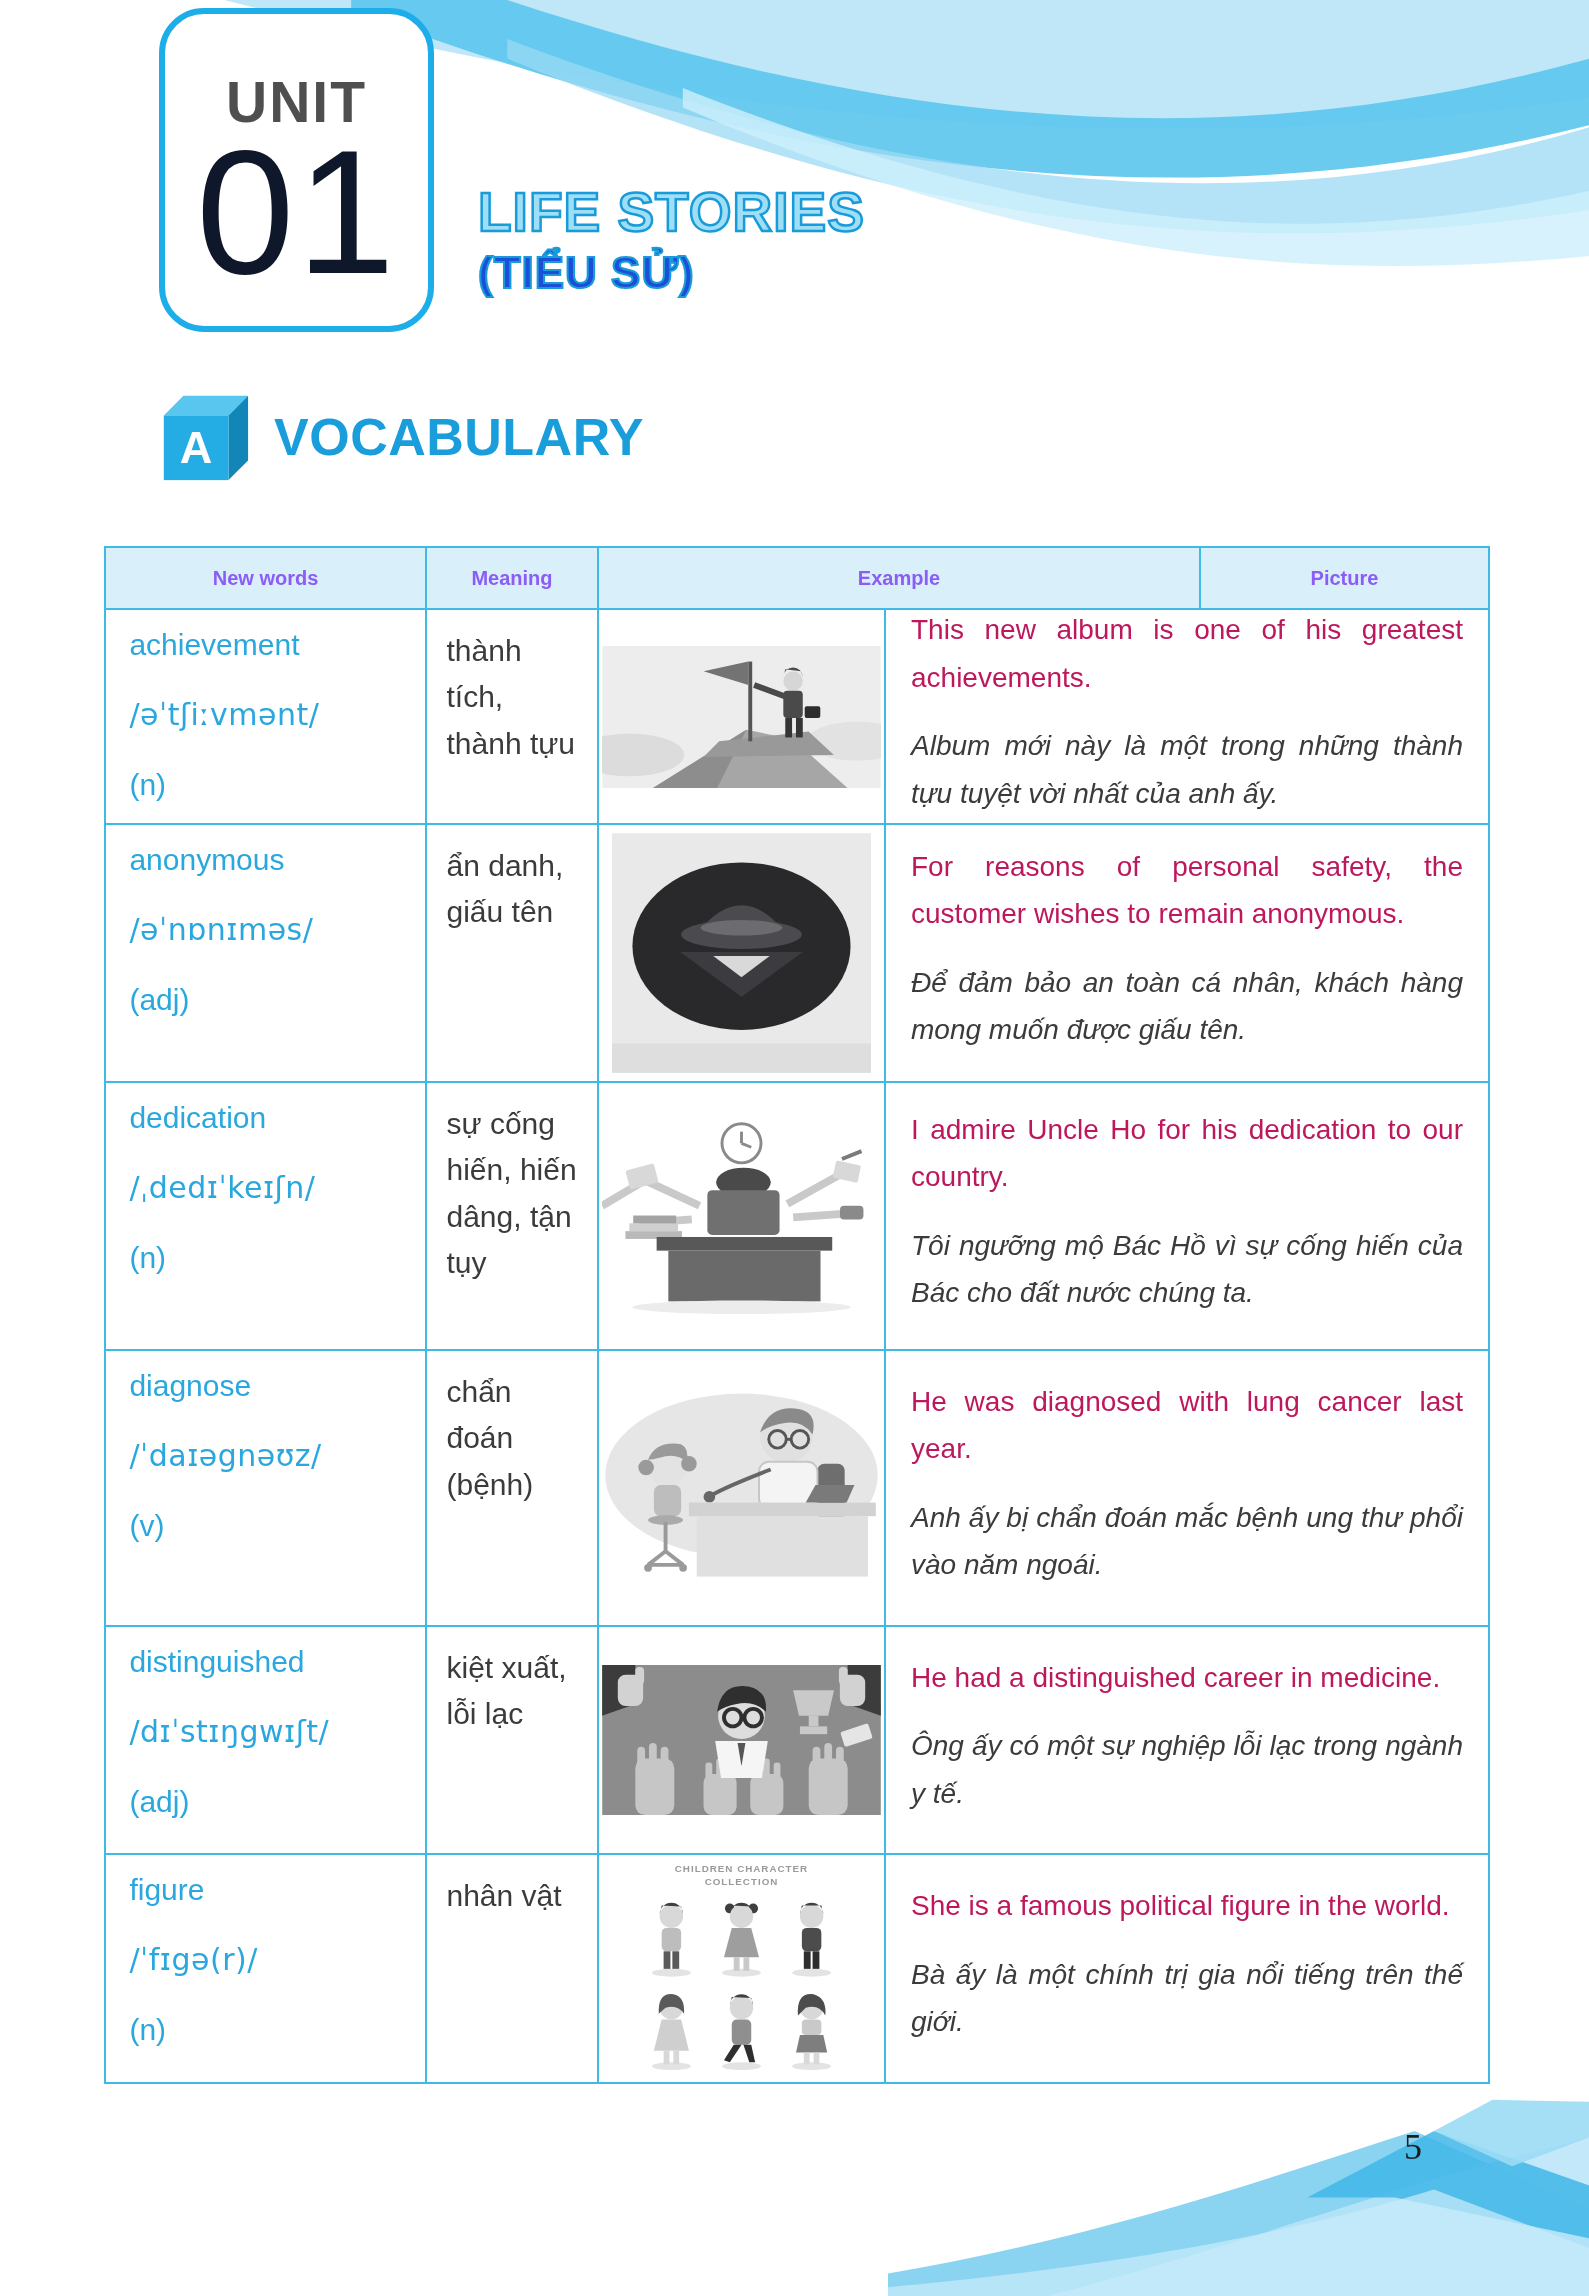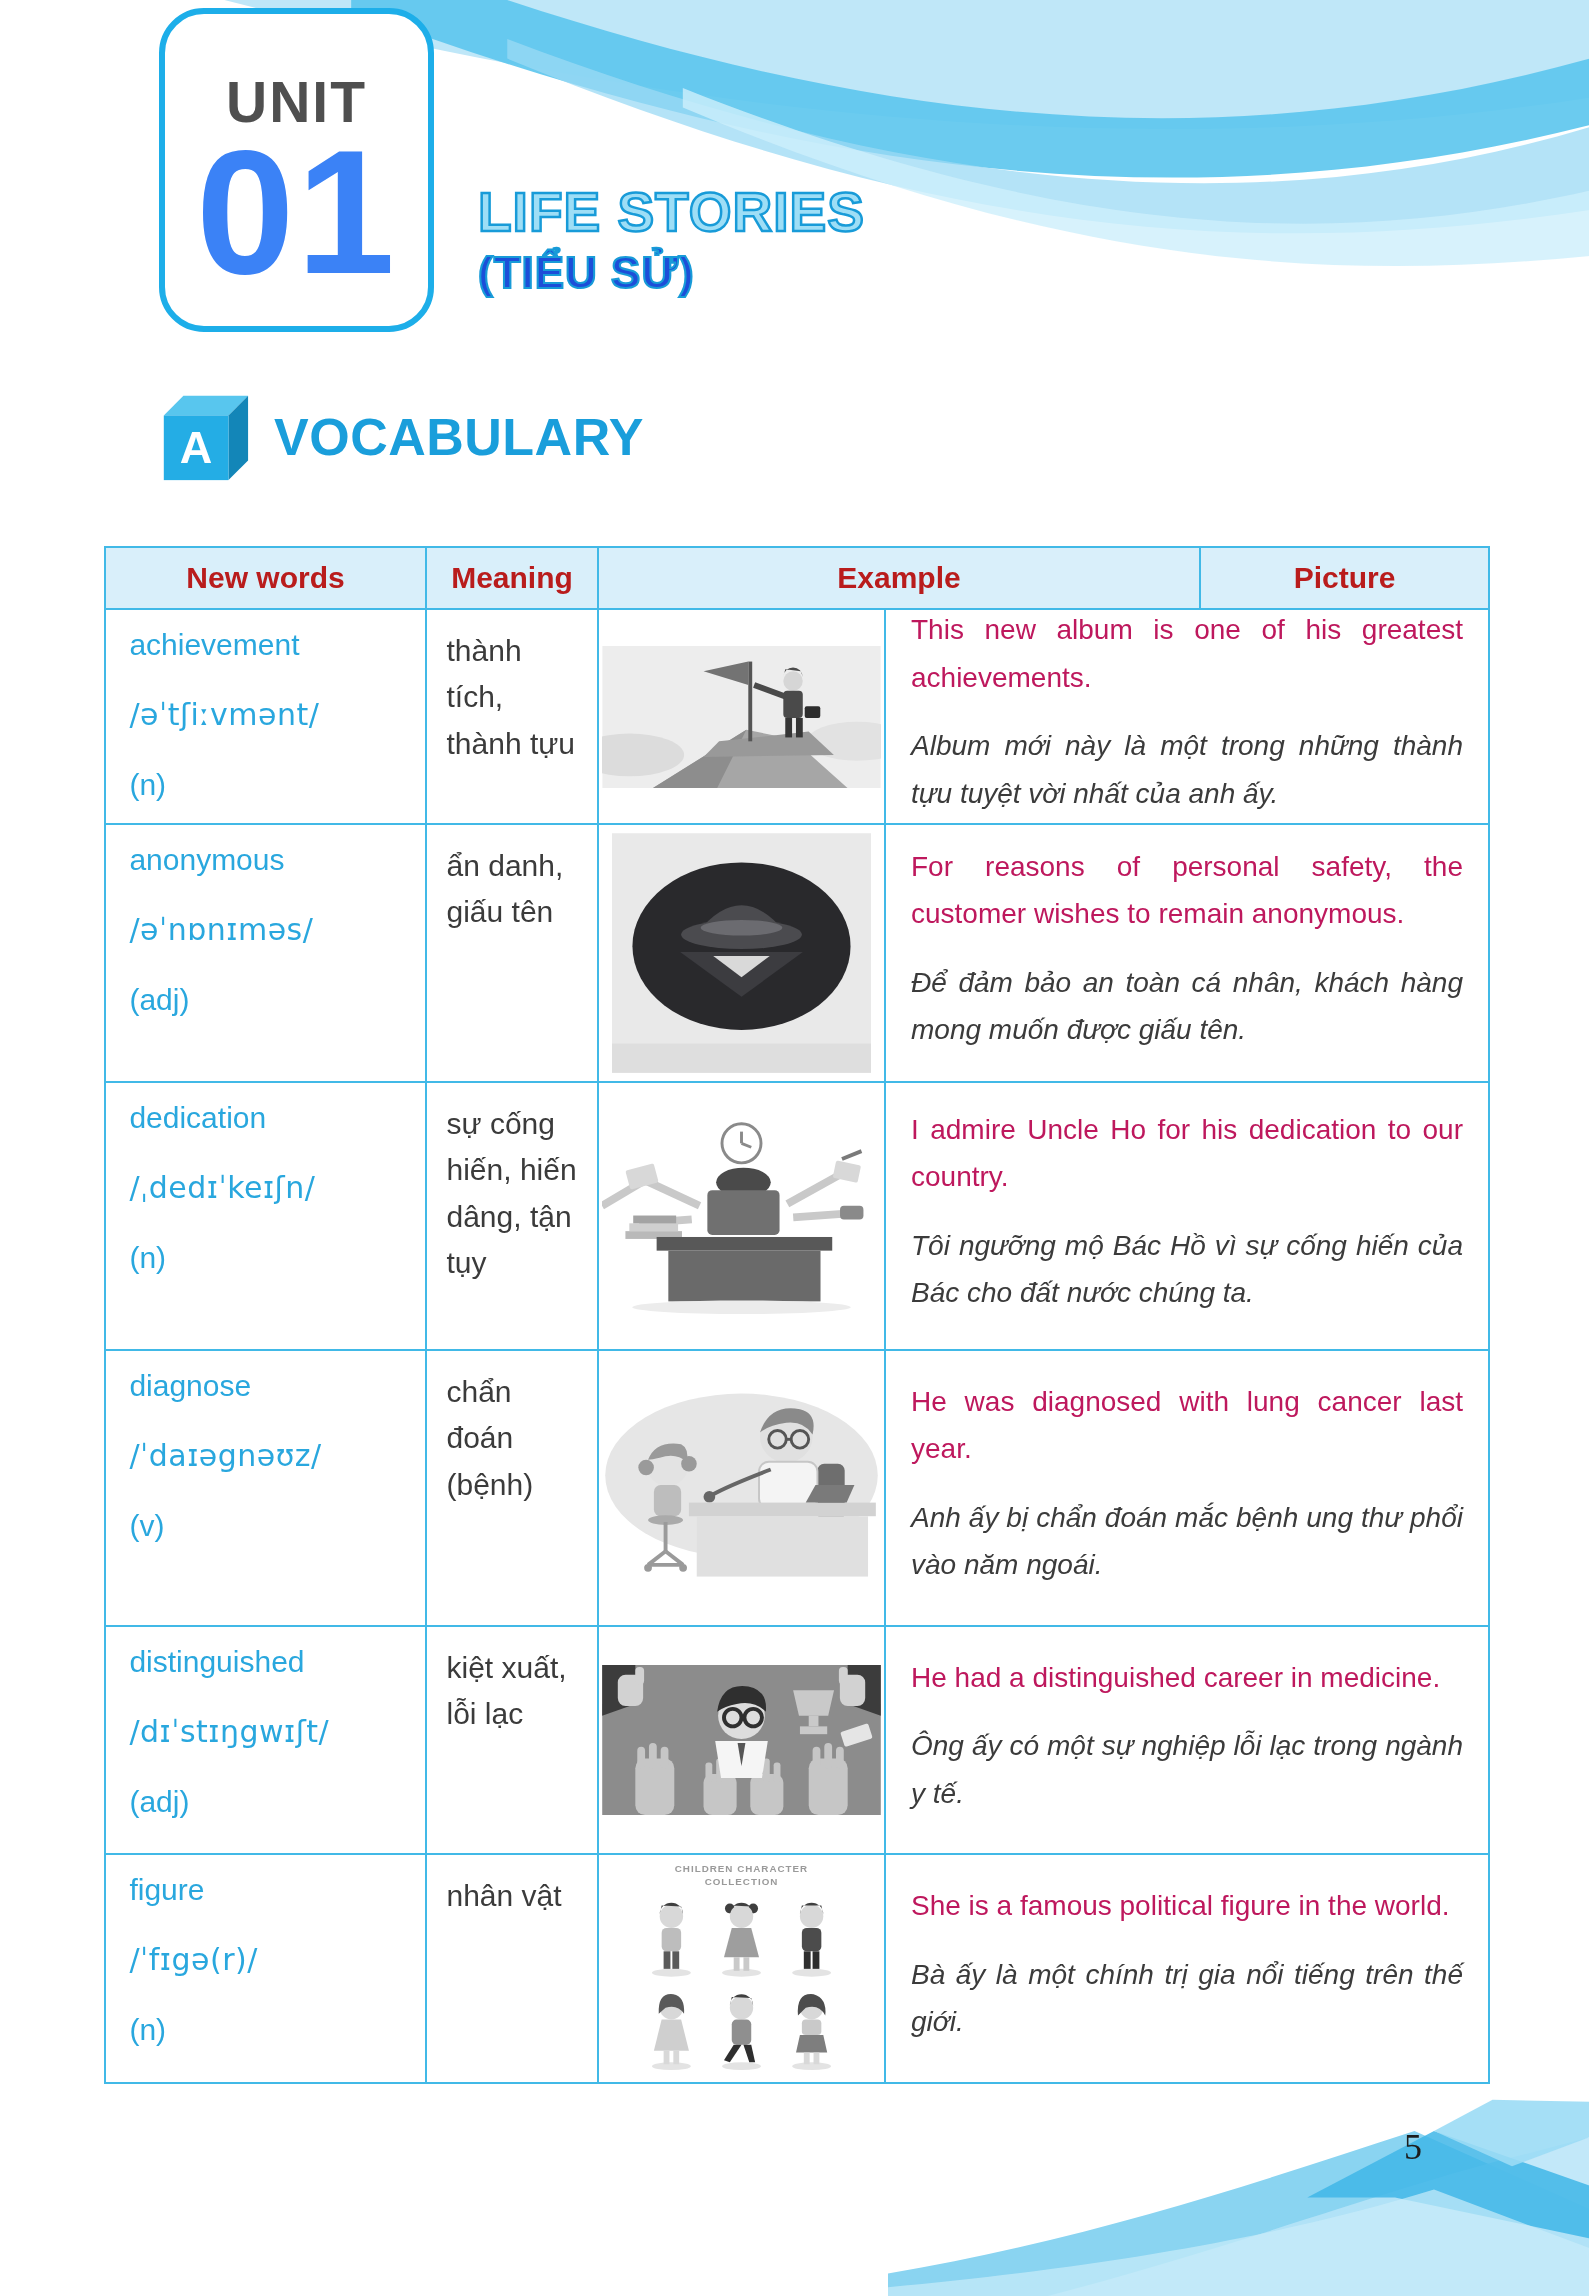--- a/index.html
+++ b/index.html
@@ -18,7 +18,7 @@
     justify-content:flex-start; padding-top:60px; z-index:3;
   }
   .unit-label { font-size:57px; font-weight:bold; color:#4f4f4f; letter-spacing:2px; line-height:1; }
-  .unit-number { font-size:177px; font-weight:700; color:#3b82f6; line-height:0.92; letter-spacing:2px; }
+  .unit-number { font-size:177px; font-weight:400; color:#0f172a; line-height:0.92; letter-spacing:2px; }
   
   .title-block { position:absolute; left:478px; top:185px; z-index:3; }
   .big-title {

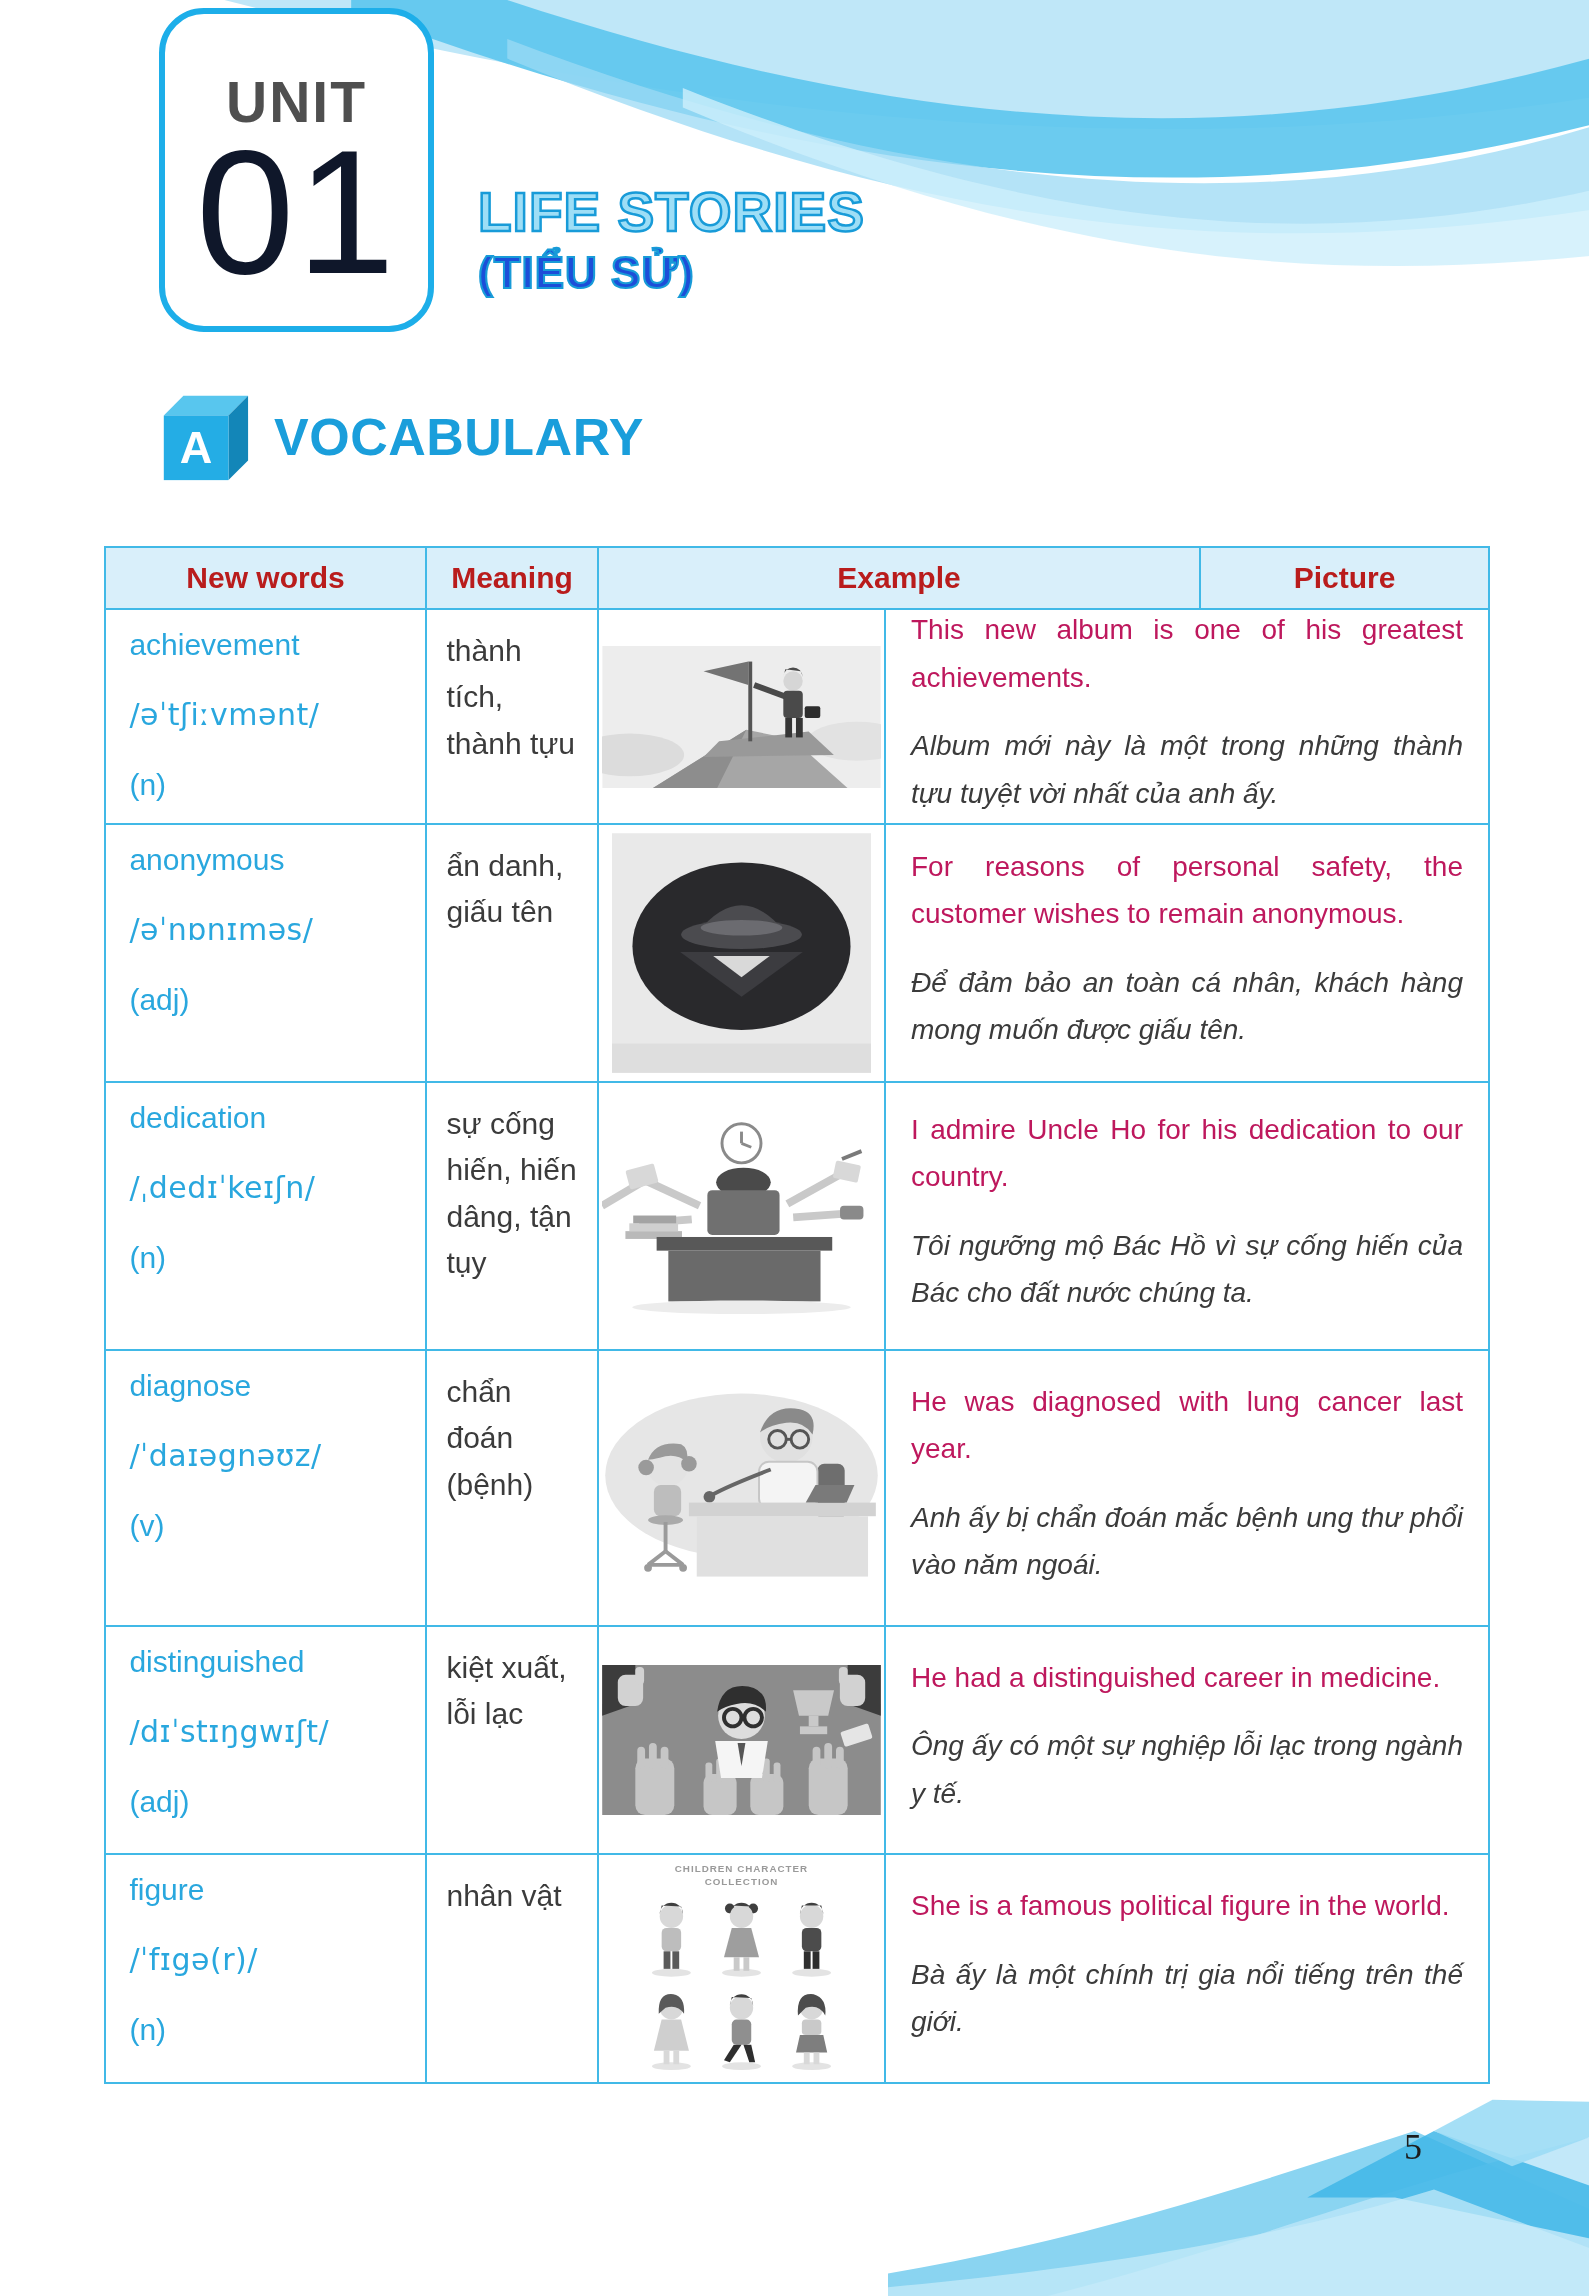--- a/index.html
+++ b/index.html
@@ -45,7 +45,7 @@
   .c1 { width:321px; } .c2 { width:172px; } .c3 { width:287px; } .c4 { flex:1; }
   .hrow { height:60px; background:#d9effa; }
   .hcell { display:flex; align-items:center; justify-content:center;
-    font-size:30px; font-weight:bold; color:#b91c1c; }
+    font-size:20px; font-weight:bold; color:#8b5cf6; }
   .r1 { height:213px; } .r2 { height:256px; } .r3 { height:266px; }
   .r4 { height:274px; } .r5 { height:226px; } .r6 { height:227px; }
   .word-cell { padding:19.5px 7.8px 0 23.4px; color:#29a7de; font-size:30px; }

